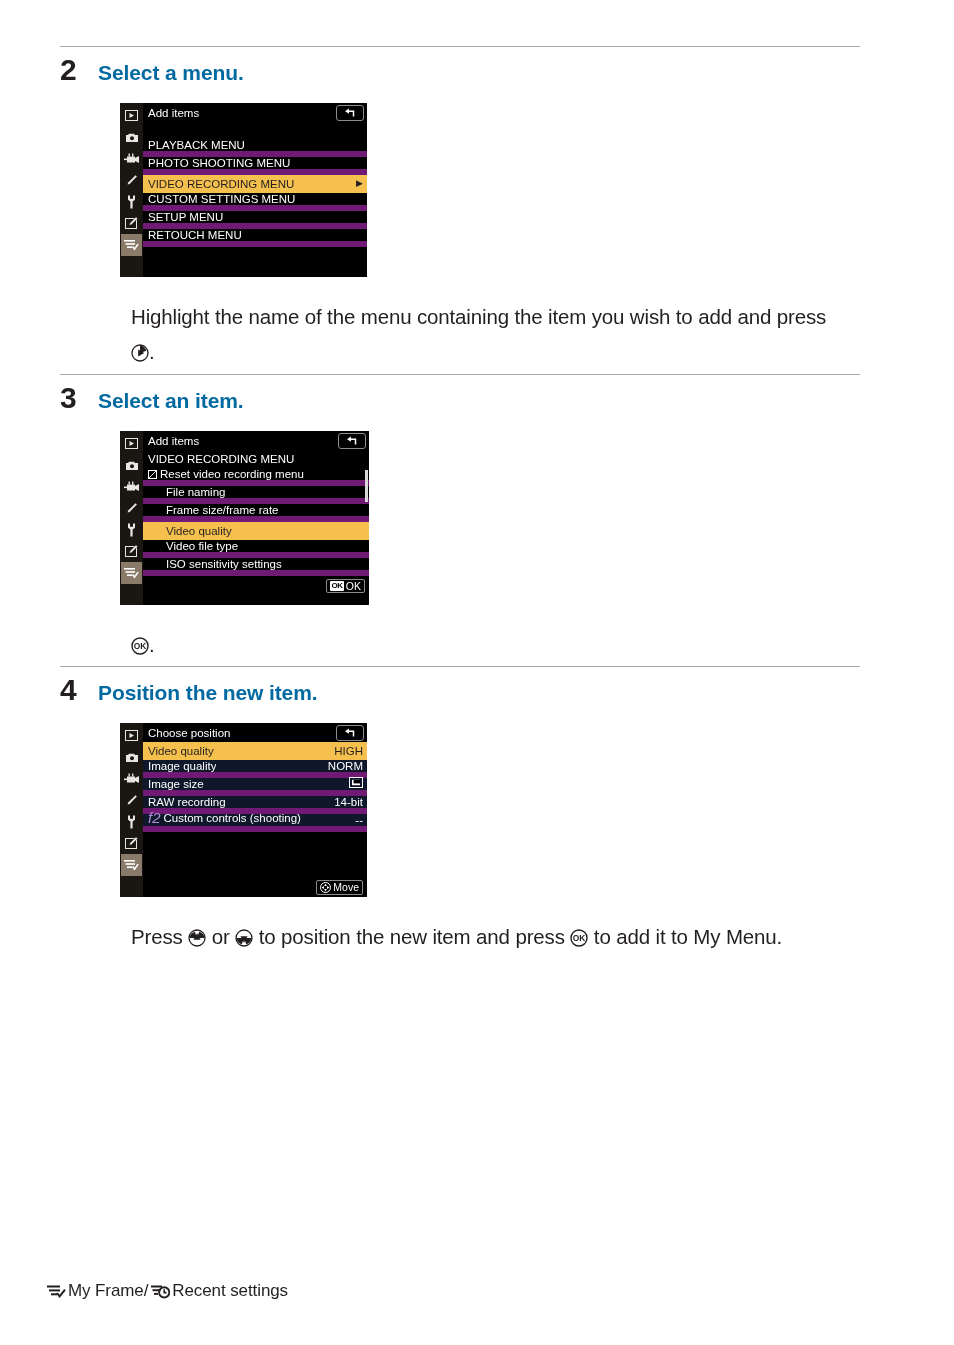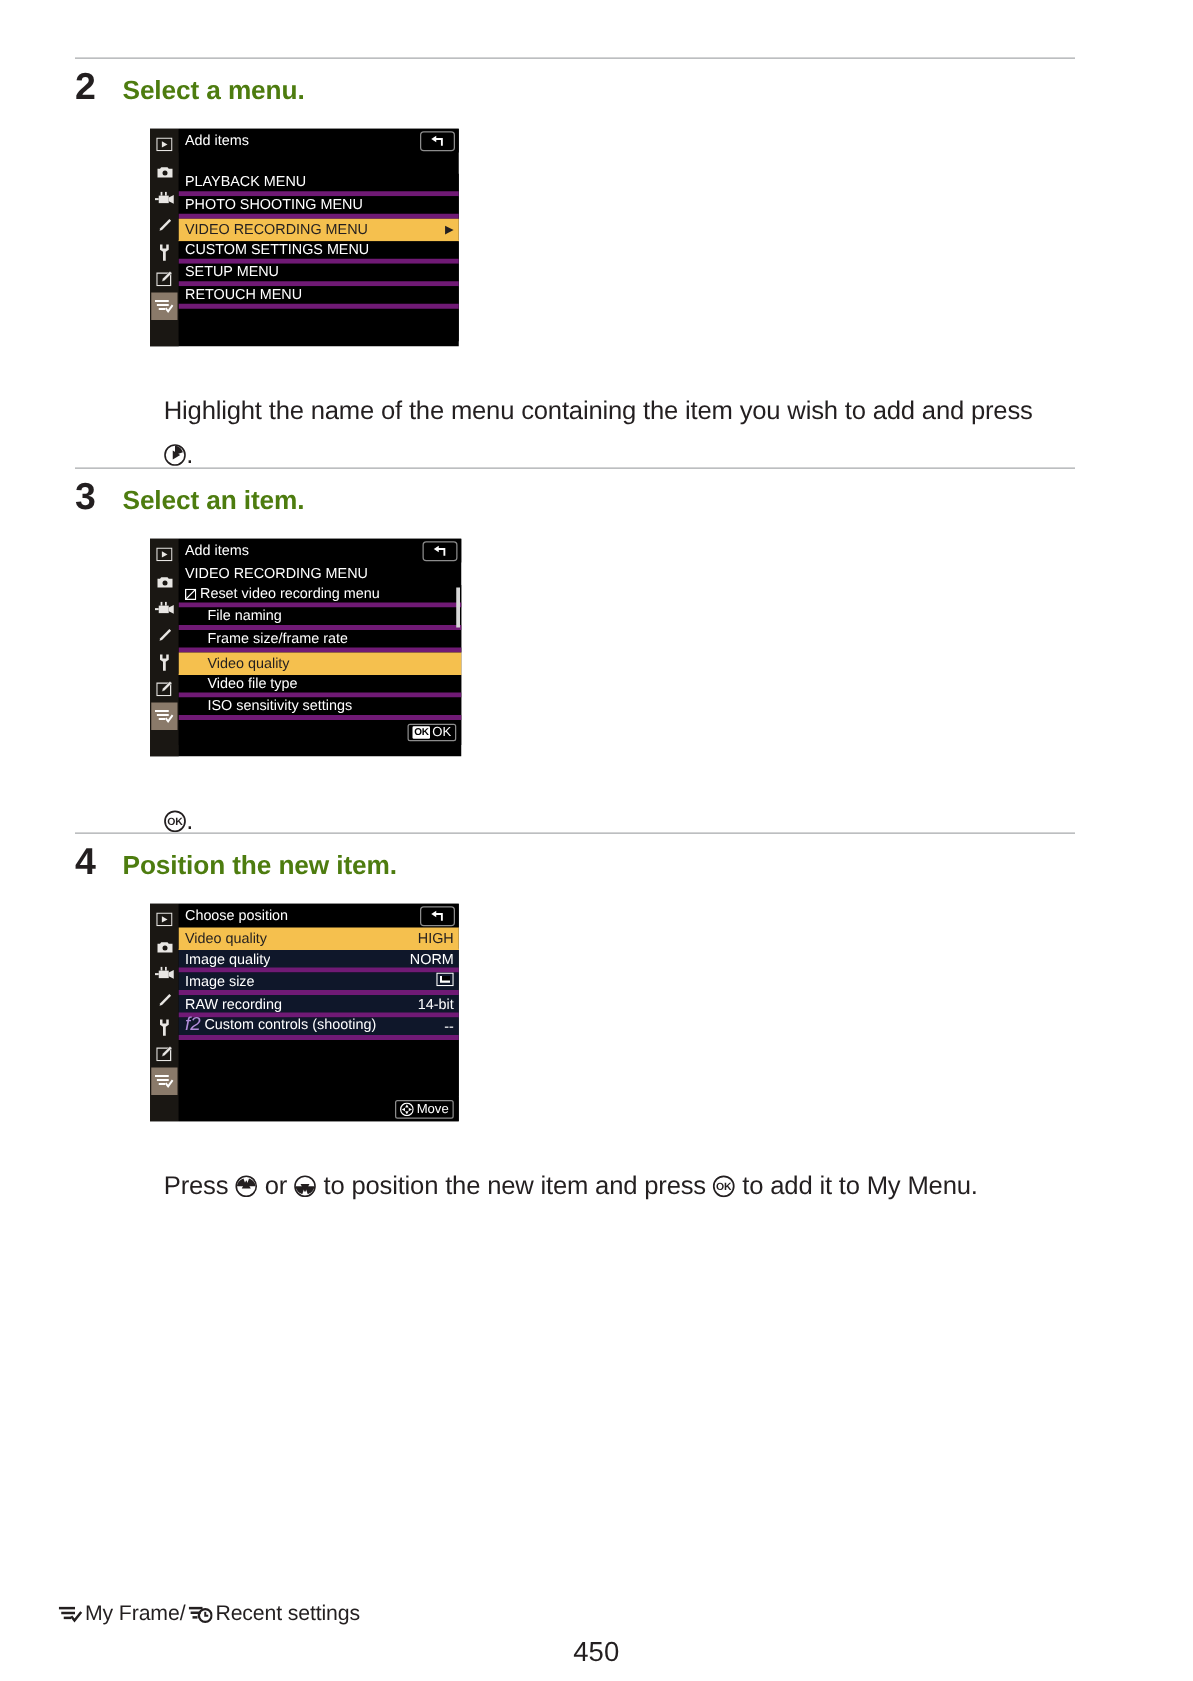--- a/index.html
+++ b/index.html
@@ -52,7 +52,7 @@
     font-size: 21px;
     font-weight: bold;
     line-height: 1;
-    color: #4d7c0f;
+    color: #0369a1;
     letter-spacing: -0.1px;
   }
 

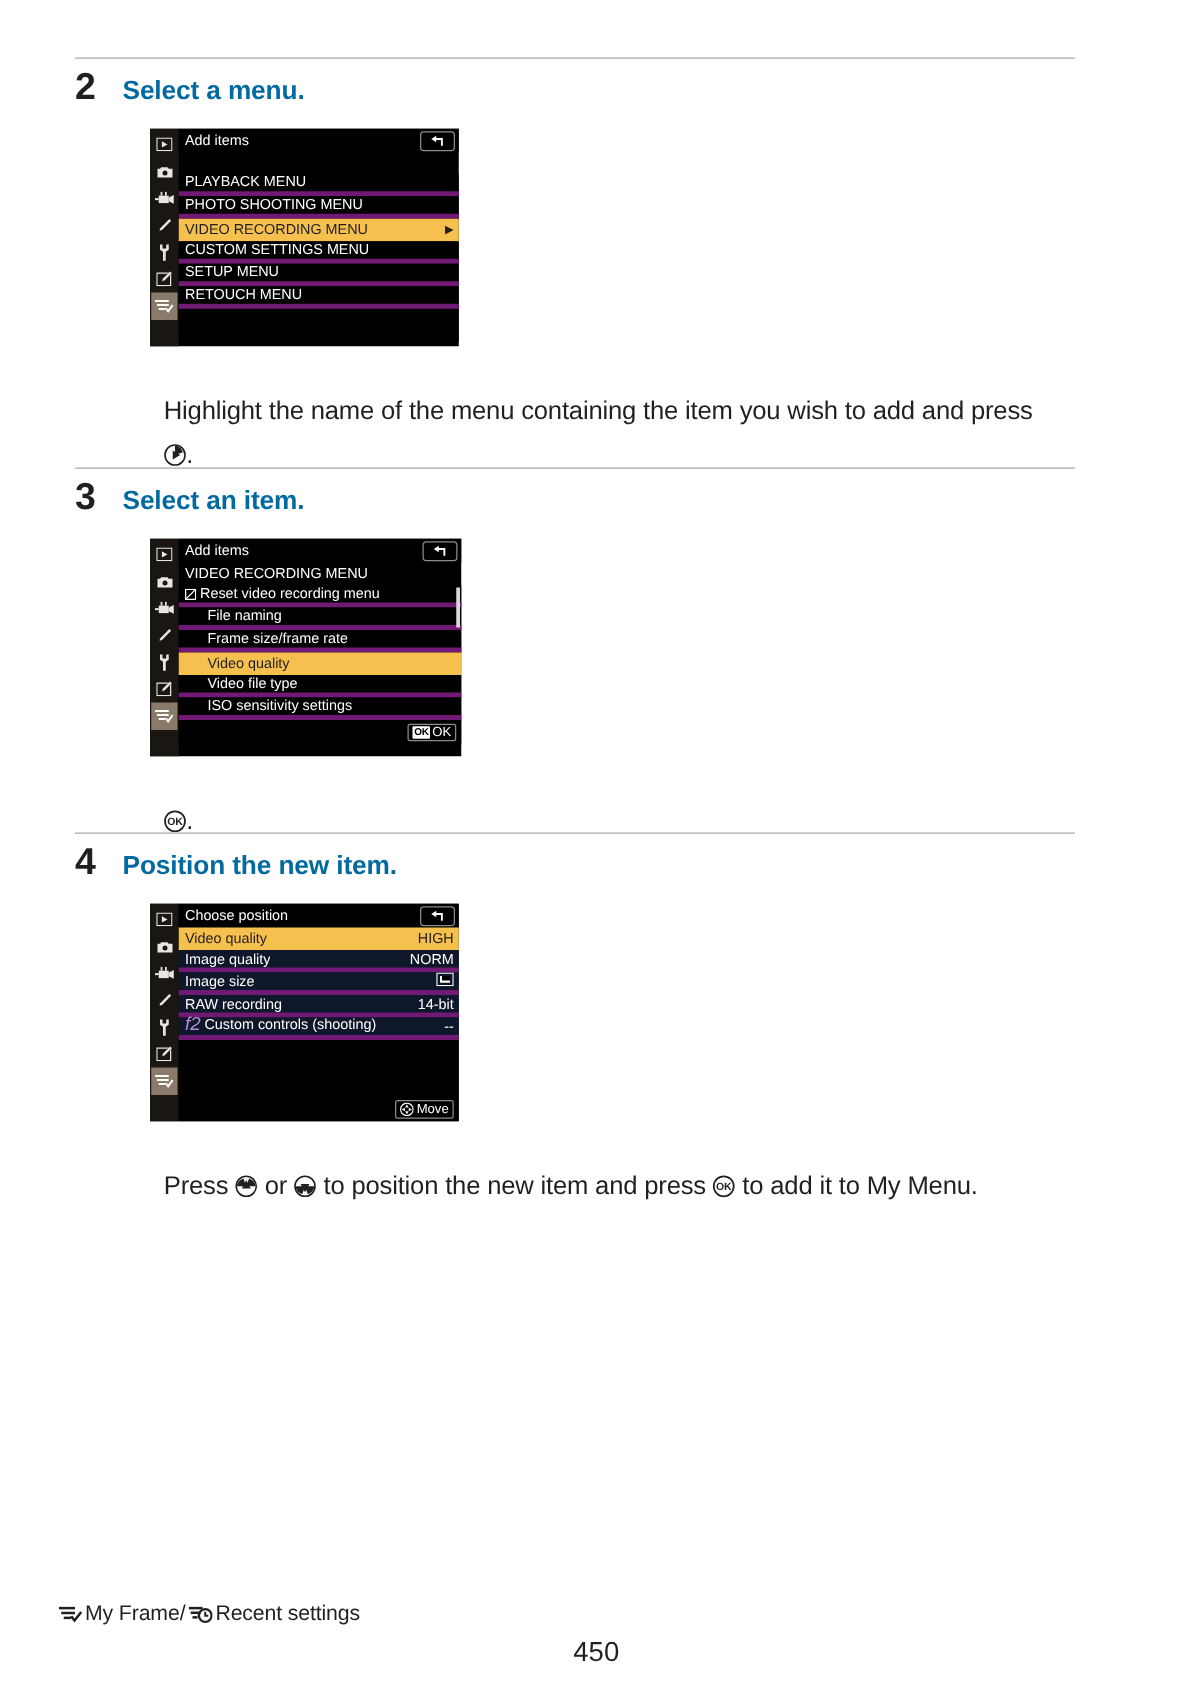--- a/index.html
+++ b/index.html
@@ -153,7 +153,7 @@
     padding: 0 4px 0 5px;
     font-size: 11.5px;
     color: #ffffff;
-    border-bottom: 4px solid #701a75;
+    border-bottom: 6px solid #701a75;
     box-sizing: border-box;
     background: #000;
   }

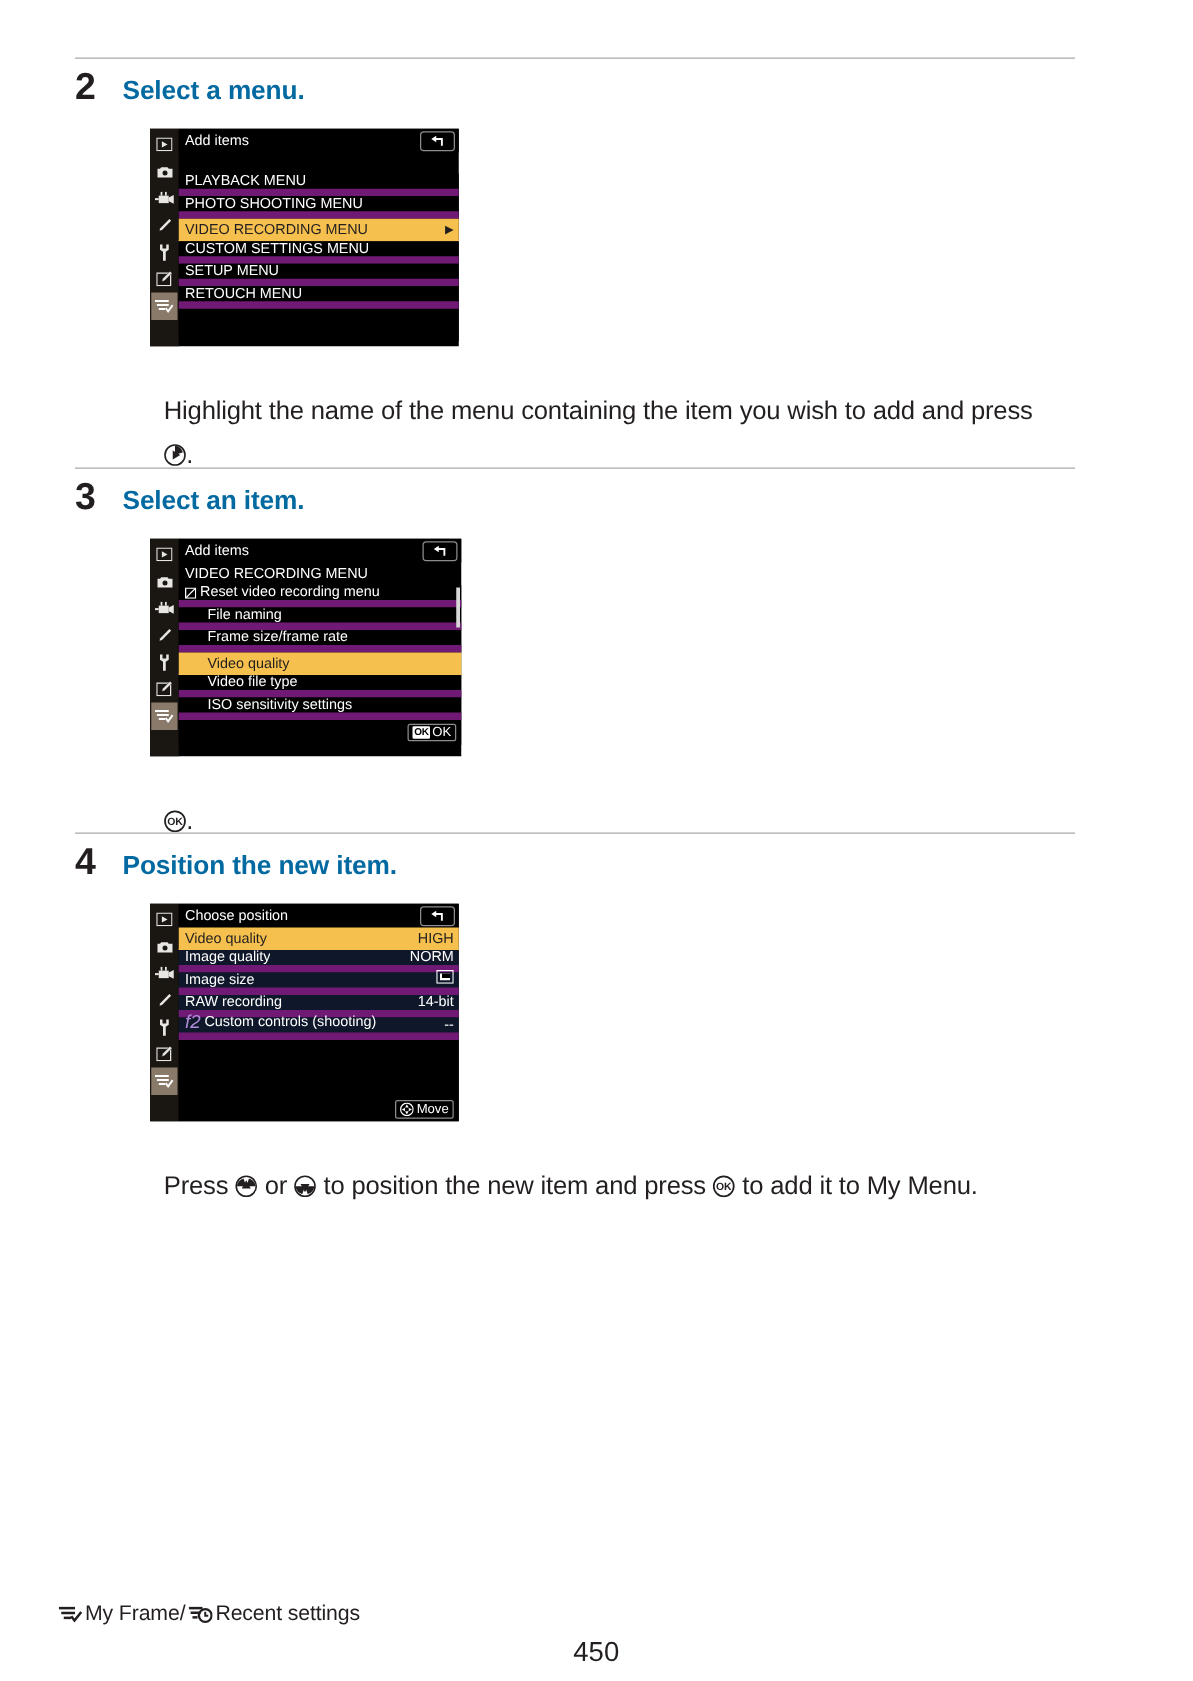--- a/index.html
+++ b/index.html
@@ -63,7 +63,6 @@
     color: #231f20;
     letter-spacing: -0.15px;
     max-width: 716px;
-    margin-top: 12px;
   }
 
   

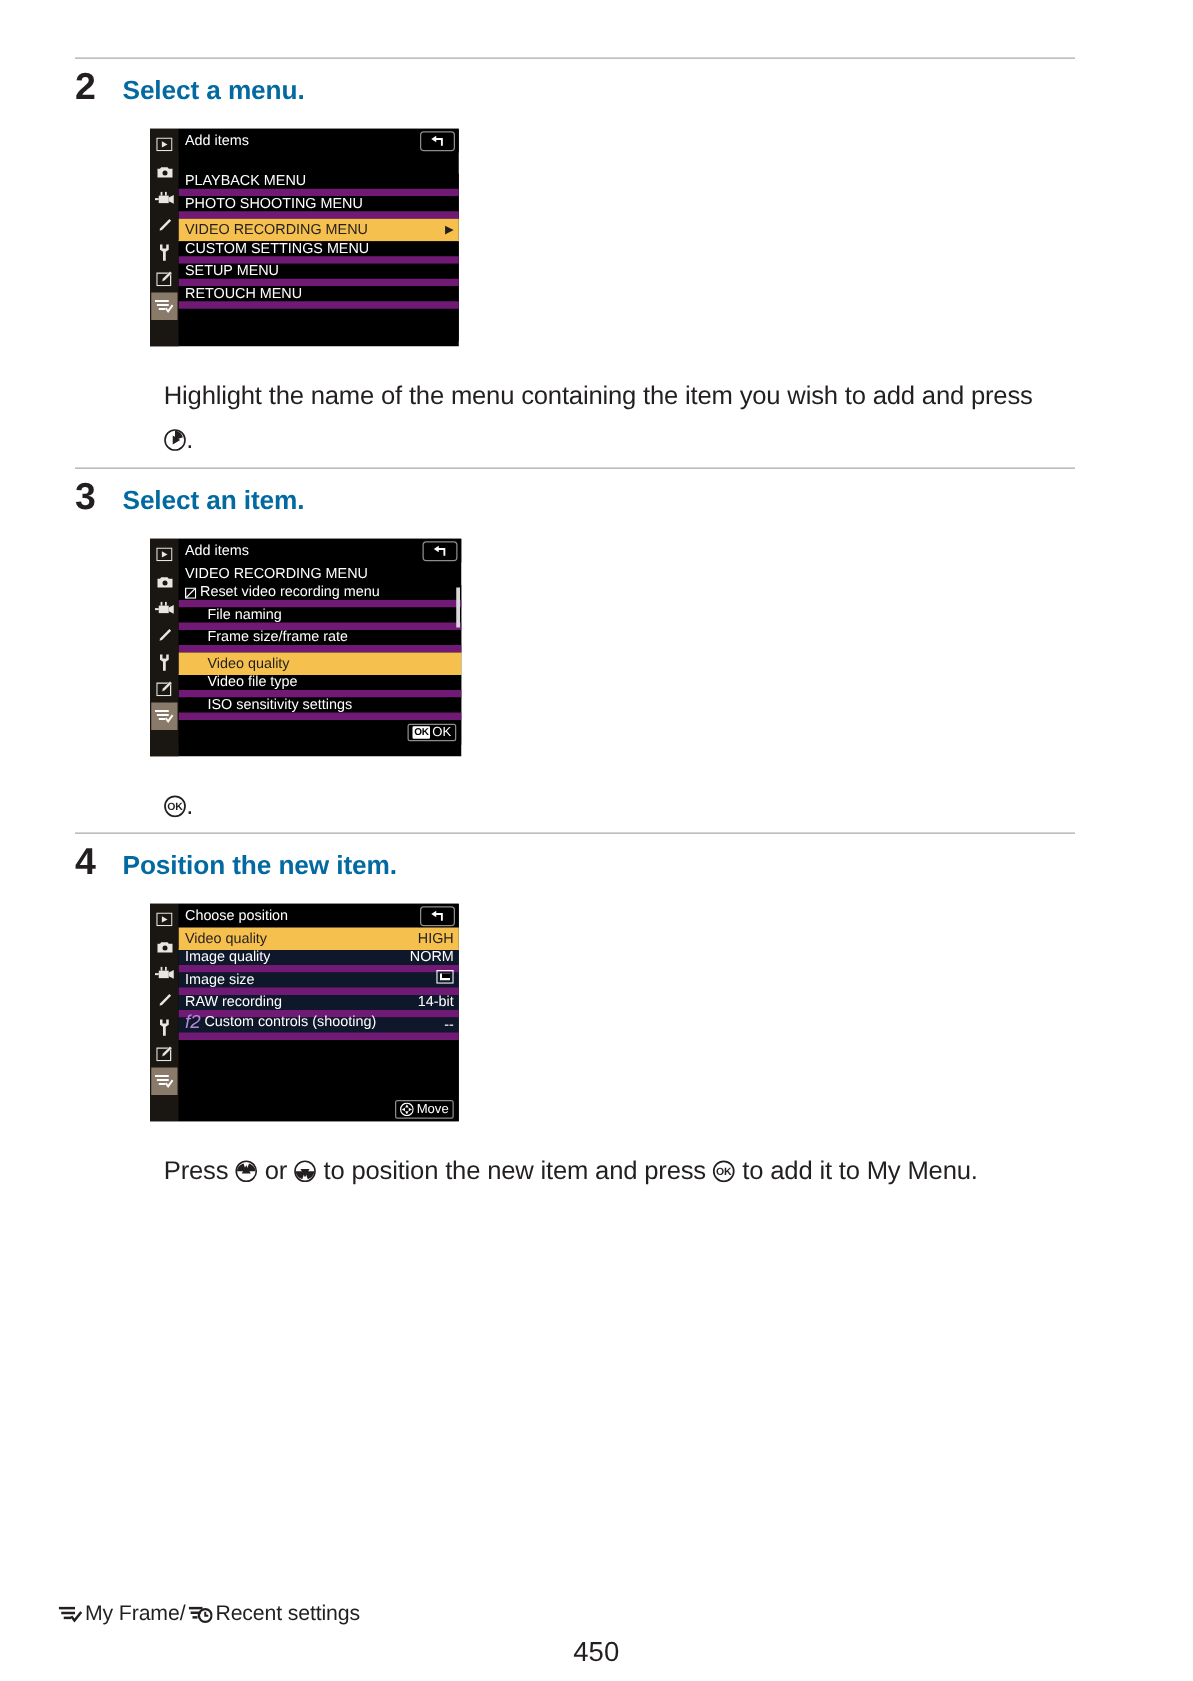--- a/index.html
+++ b/index.html
@@ -659,7 +659,6 @@
     <span>Recent settings</span>
   </div>
 
-  <div class="page-num">450</div>
 
 </div>
 

